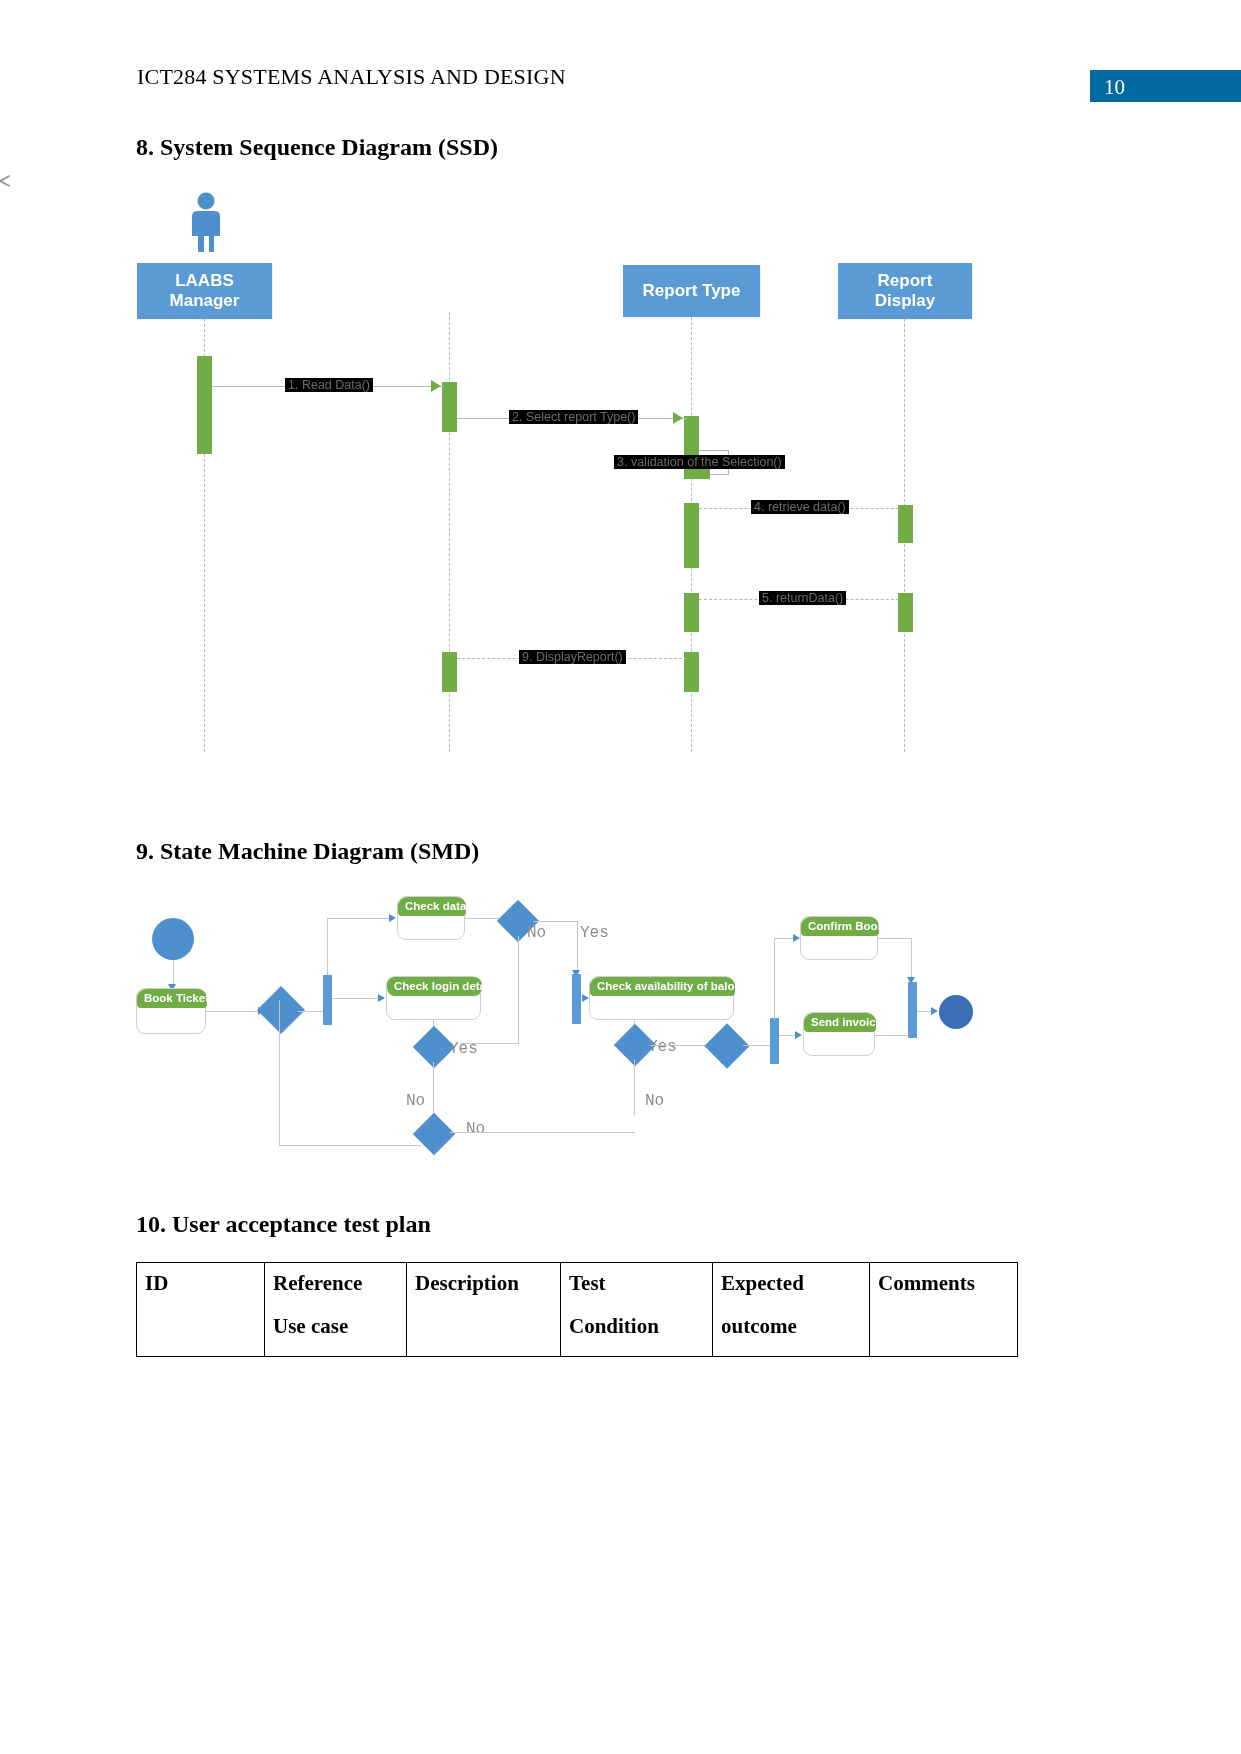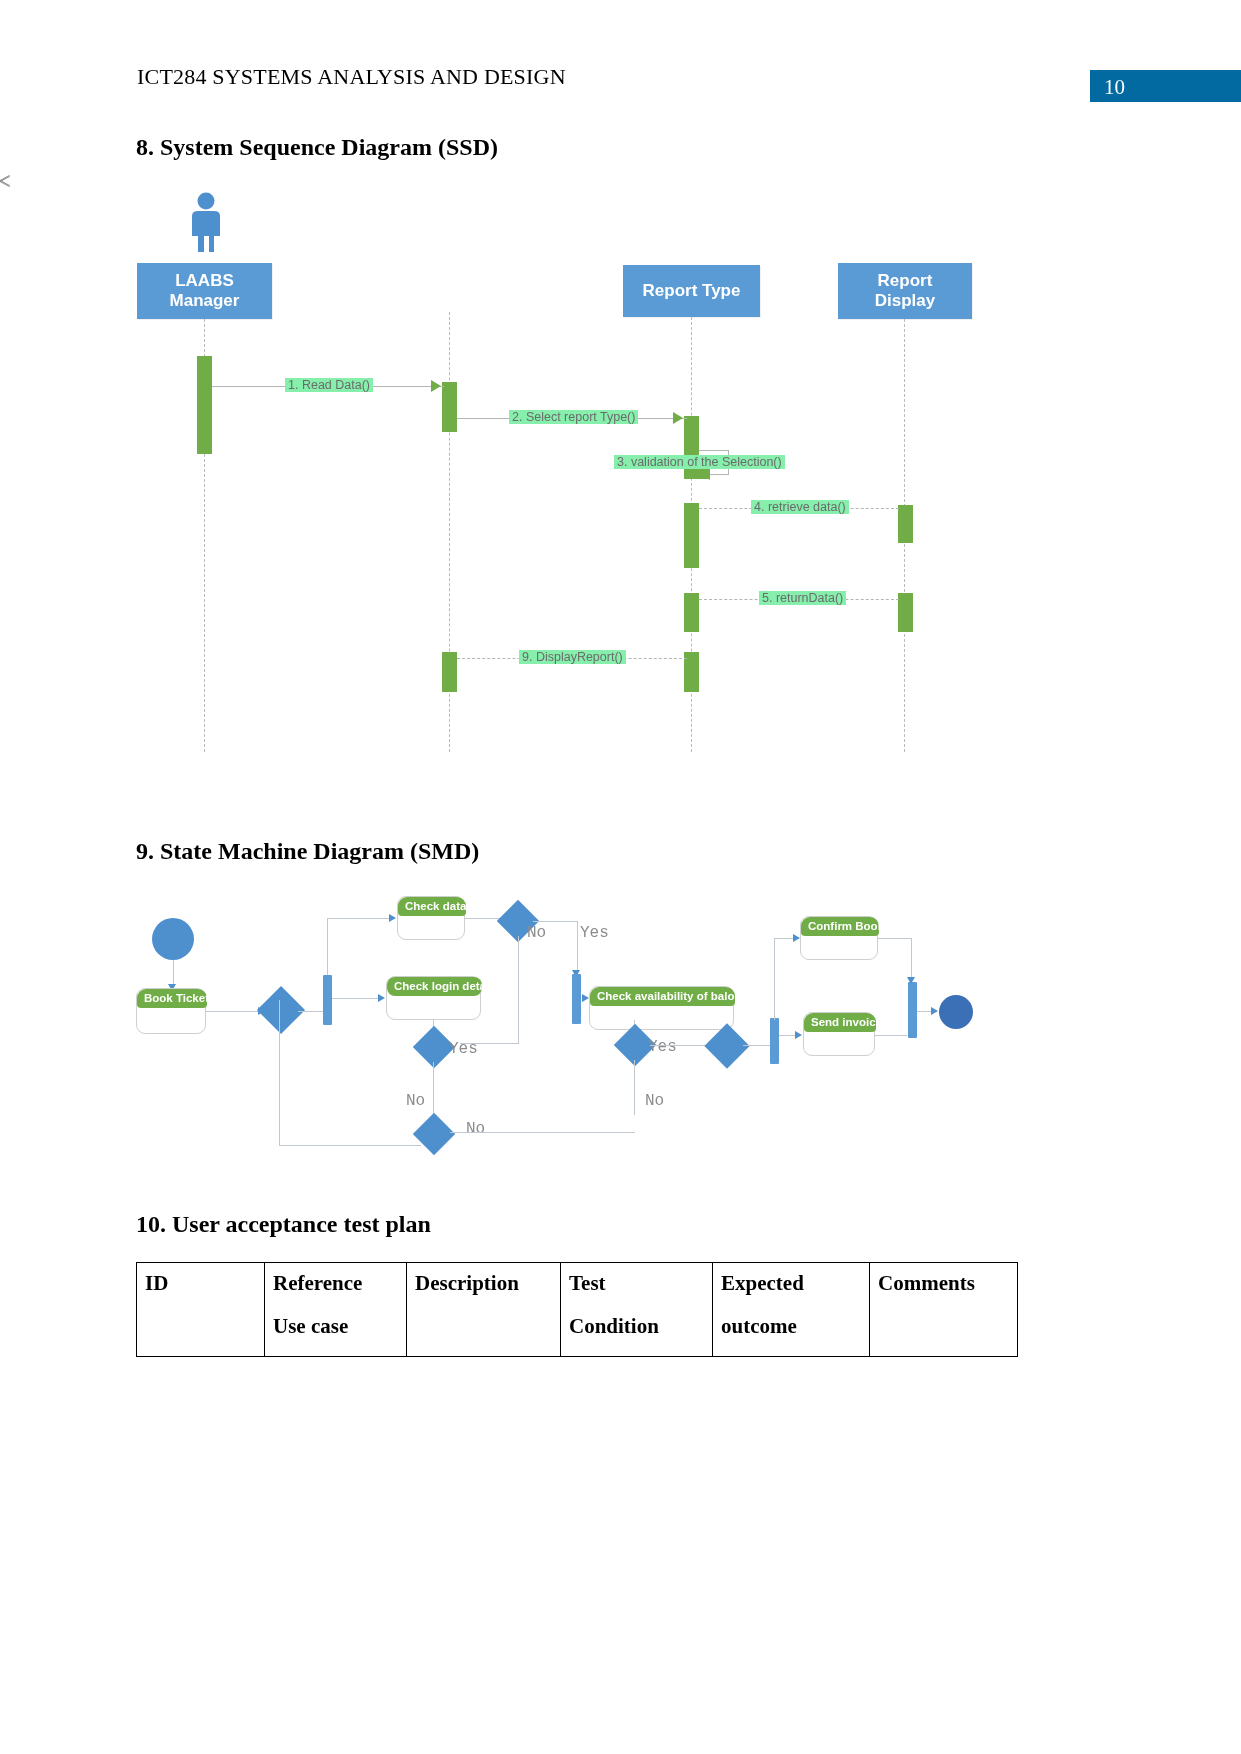--- a/index.html
+++ b/index.html
@@ -101,7 +101,7 @@
     font-family: "Liberation Sans", sans-serif;
     font-size: 12.5px;
     color: #6b6b6b;
-    background: #86efac;
+    background: #000000;
     padding: 0 3px;
     white-space: nowrap;
   }

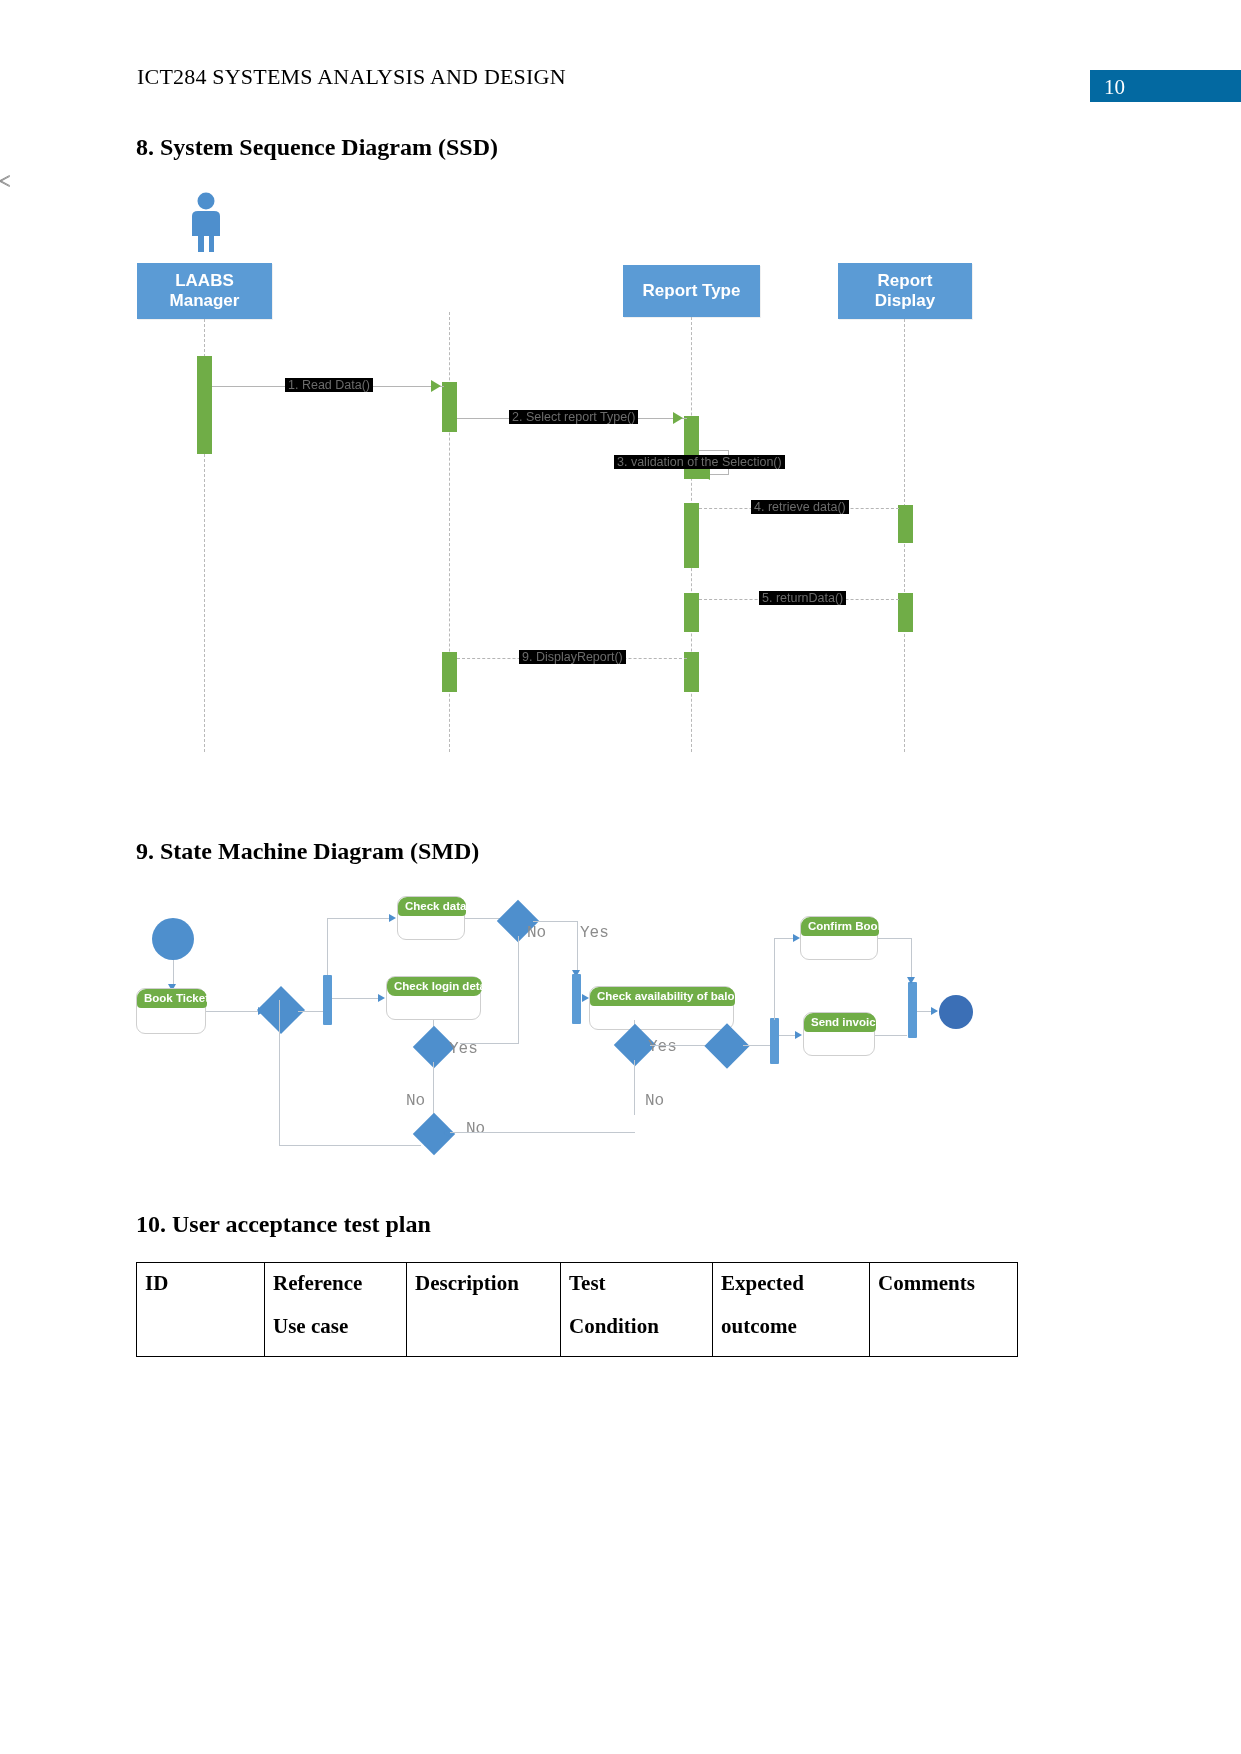--- a/index.html
+++ b/index.html
@@ -373,7 +373,7 @@
 
   <div class="fork-bar" style="left:572px; top:94px; width:9px; height:50px;"></div>
 
-  <div class="state-box" style="left:589px; top:106px; width:145px; height:44px;text-align:center;">
+  <div class="state-box" style="left:589px; top:96px; width:145px; height:44px;text-align:center;">
     <div class="state-title" style="width:145px;">Check availability of baloons</div>
   </div>
   <div class="flow-arrow right" style="left:582px; top:114px;"></div>

